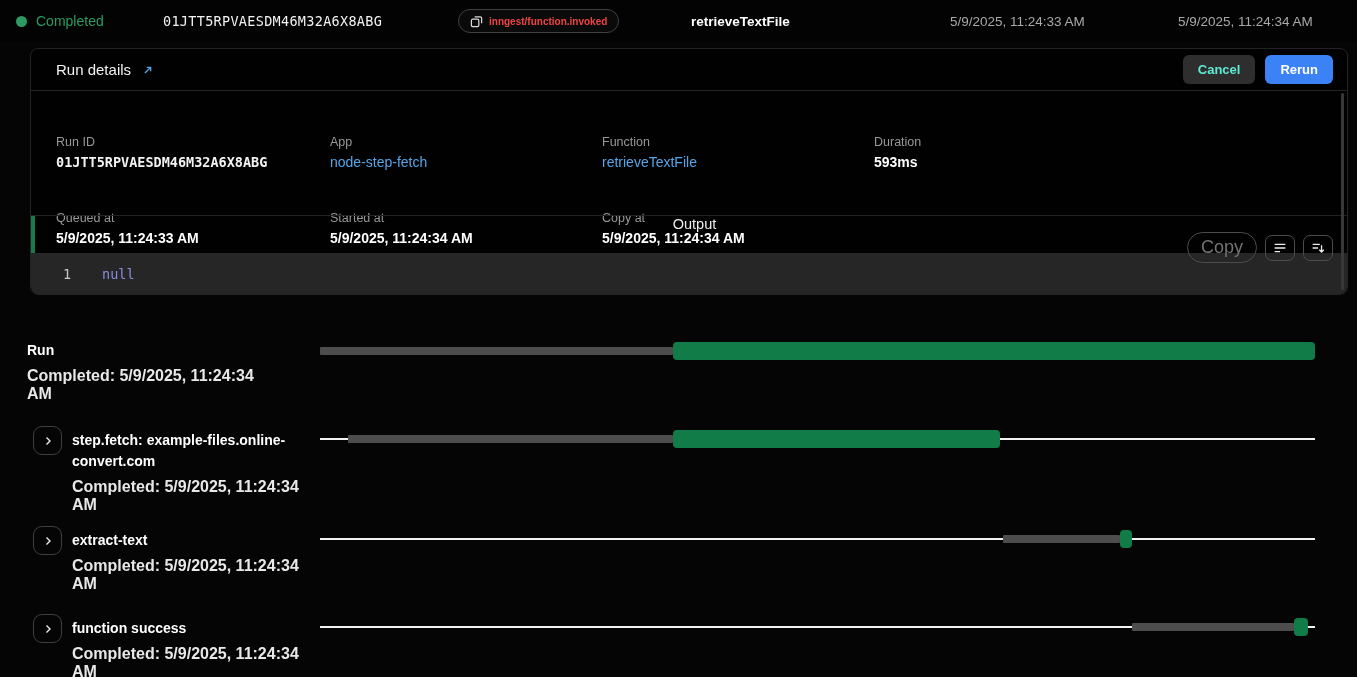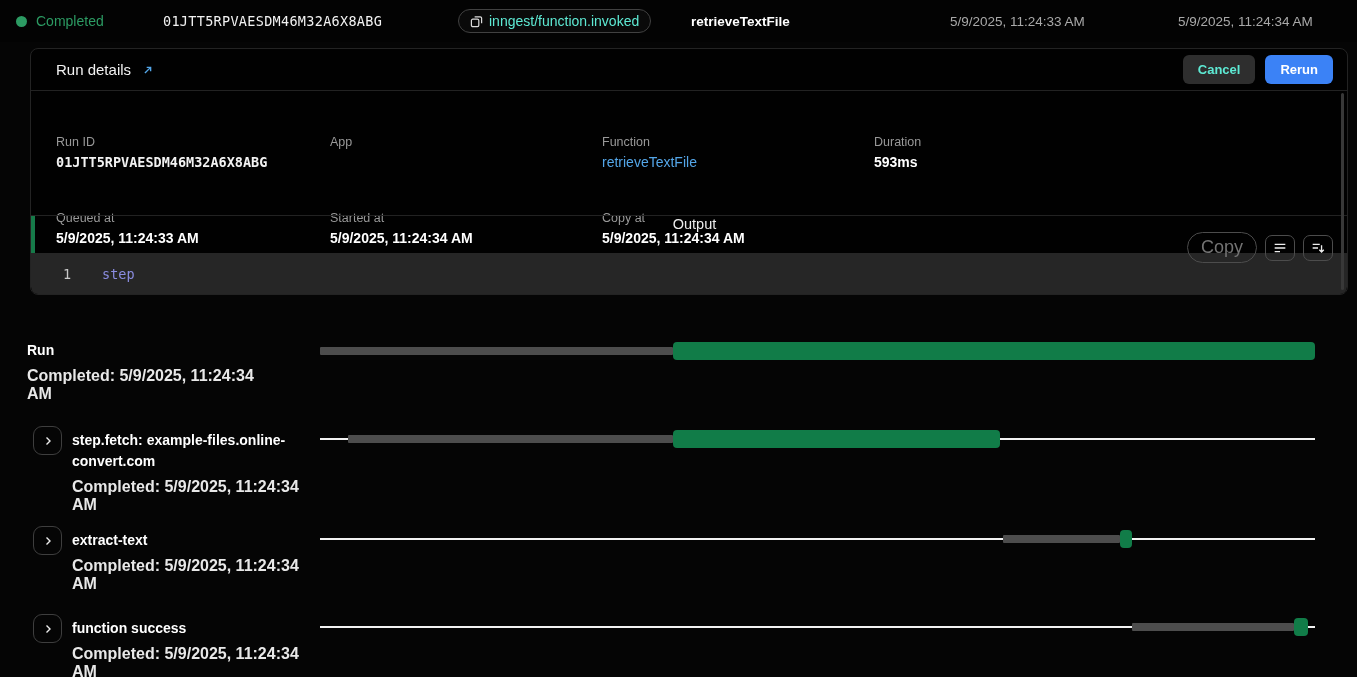--- a/index.html
+++ b/index.html
@@ -19,7 +19,7 @@
   .status-dot { position:absolute; left:16px; top:16px; width:11px; height:11px; border-radius:50%; background:#2c9b63; }
   .status-text { left:36px; color:#2c9b63; font-size:14px; }
   .top-runid { left:163px; font-size:13.5px; letter-spacing:.3px; color:#f2f2f2; }
-  .event-badge { left:458px; top:9px !important; height:24px !important; border:1px solid #414141; border-radius:12px; padding:0 11px; gap:6px; font-size:14px; font-weight:normal; color:#5eead4; cursor:pointer; background:#0a0a0a; }
+  .event-badge { left:458px; top:9px !important; height:24px !important; border:1px solid #414141; border-radius:12px; padding:0 11px; gap:6px; font-size:10px; font-weight:bold; color:#ef4444; cursor:pointer; background:#0a0a0a; }
   .top-fn { left:691px; font-size:13.5px; font-weight:bold; color:#fff; }
   .top-ts1 { left:950px; font-size:13.5px; color:#a9a9a9; }
   .top-ts2 { left:1178px; font-size:13.5px; color:#a9a9a9; }

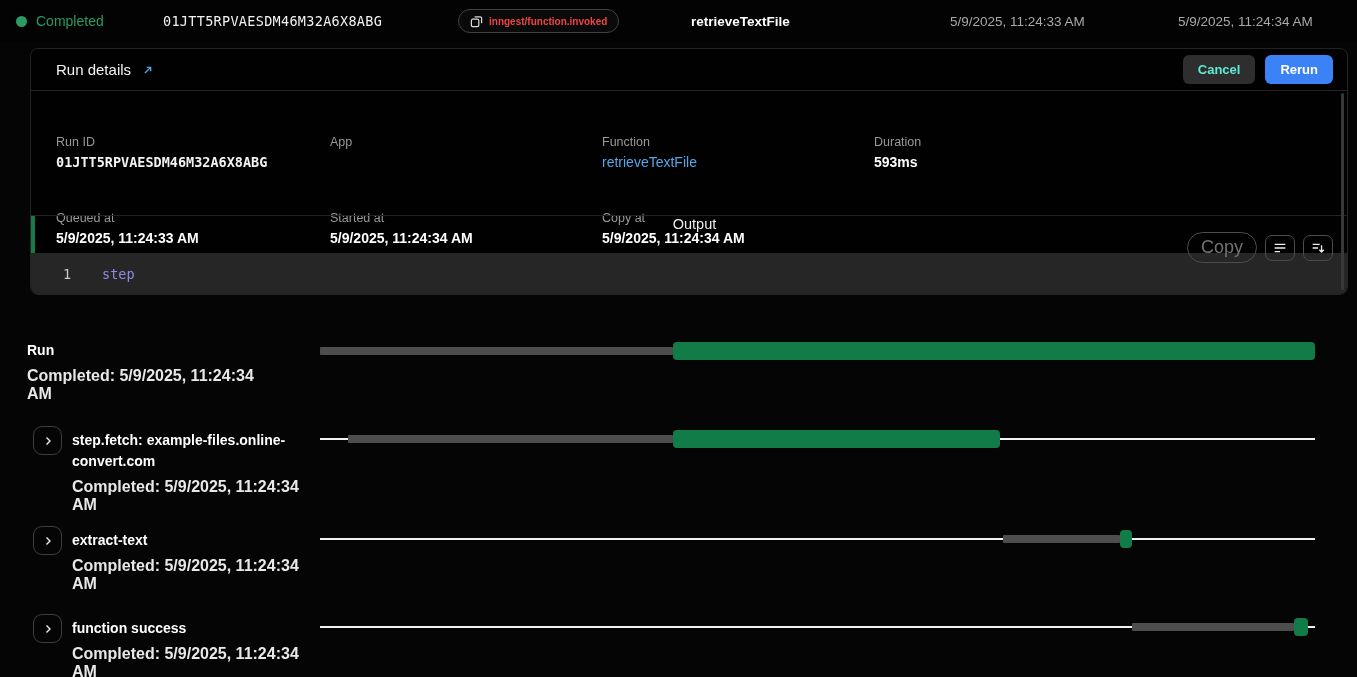--- a/index.html
+++ b/index.html
@@ -108,6 +108,7 @@
     </div>
     <div>
       <div class="field-label">App</div>
+      <div class="field-value v-link">node-step-fetch</div>
     </div>
     <div>
       <div class="field-label">Function</div>

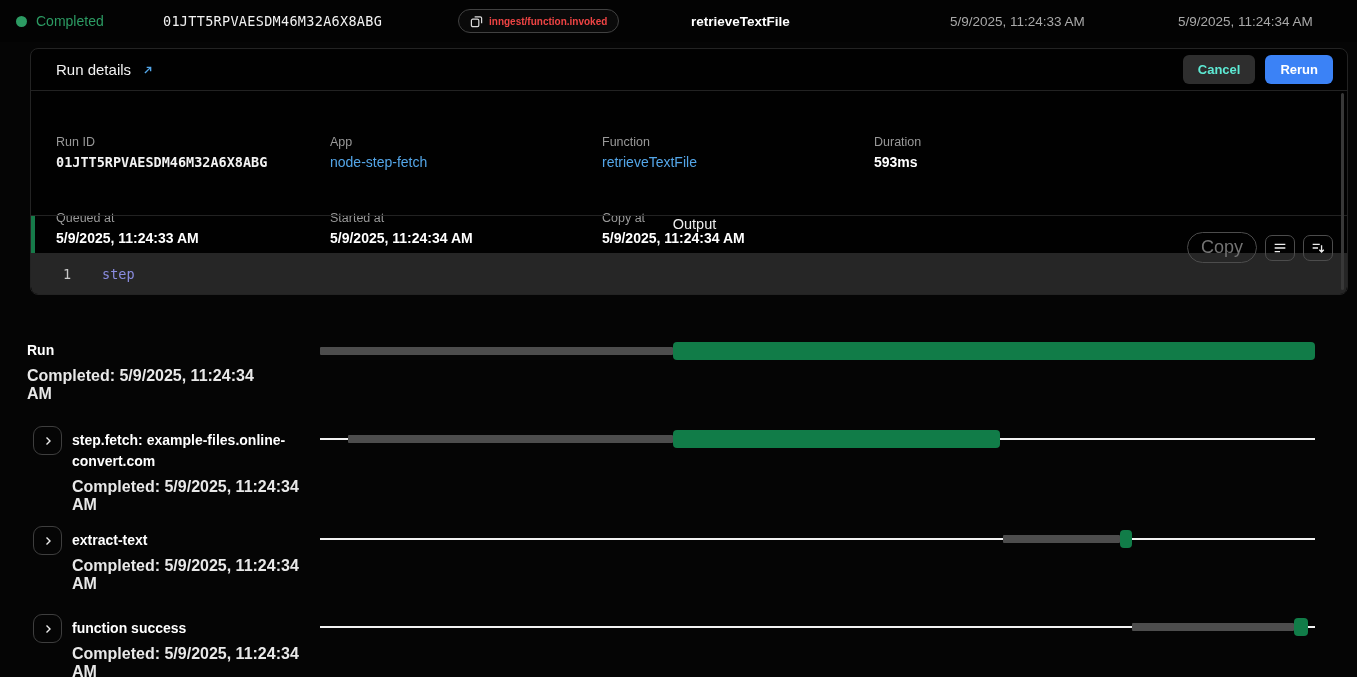--- a/index.html
+++ b/index.html
@@ -153,7 +153,7 @@
 
   <div class="code-block">
     <span class="code-linenum mono">1</span>
-    <span class="code-value mono">step</span>
+    <span class="code-value mono">null</span>
   </div>
 
   <div class="scrollbar"></div>

